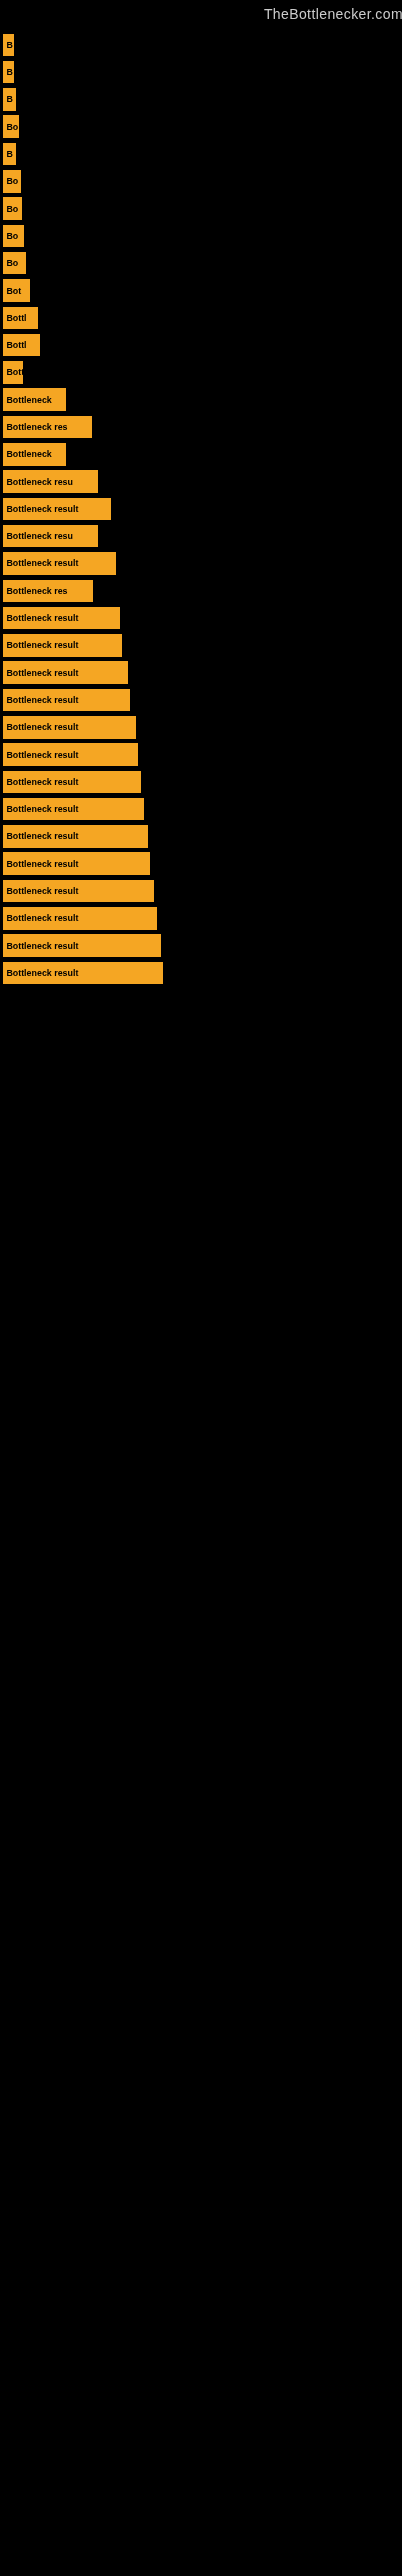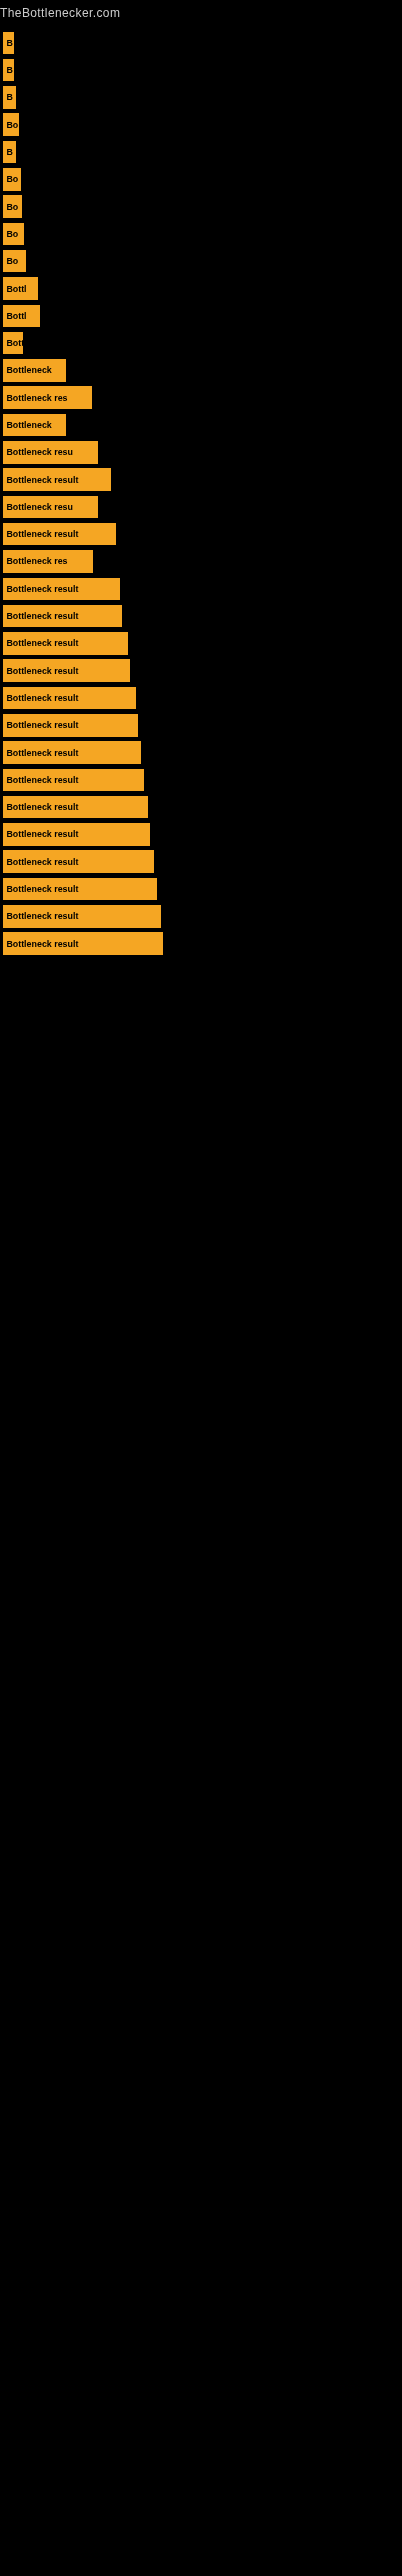--- a/index.html
+++ b/index.html
@@ -16,8 +16,8 @@
     }
     .site-title {
       color: #ccc;
-      font-size: 12px;
-      text-align: left;
+      font-size: 14px;
+      text-align: right;
       padding: 6.4px 0 3.2px 0;
       letter-spacing: 0.4px;
     }

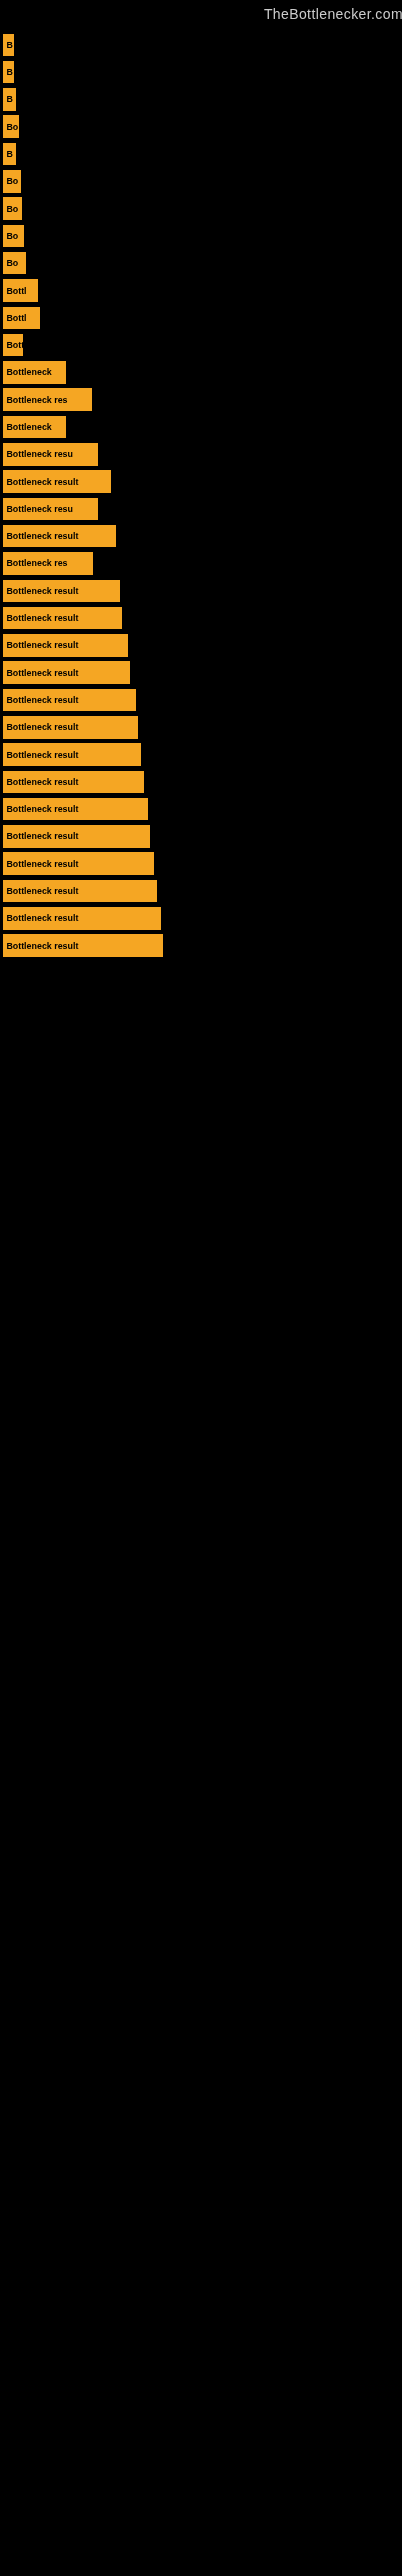--- a/index.html
+++ b/index.html
@@ -100,6 +100,11 @@
       </div>
     </div>
     <div class="bar-row">
+      <div class="bar" style="width: 27px;">
+        <span class="bar-label">Bot</span>
+      </div>
+    </div>
+    <div class="bar-row">
       <div class="bar" style="width: 35px;">
         <span class="bar-label">Bottl</span>
       </div>

